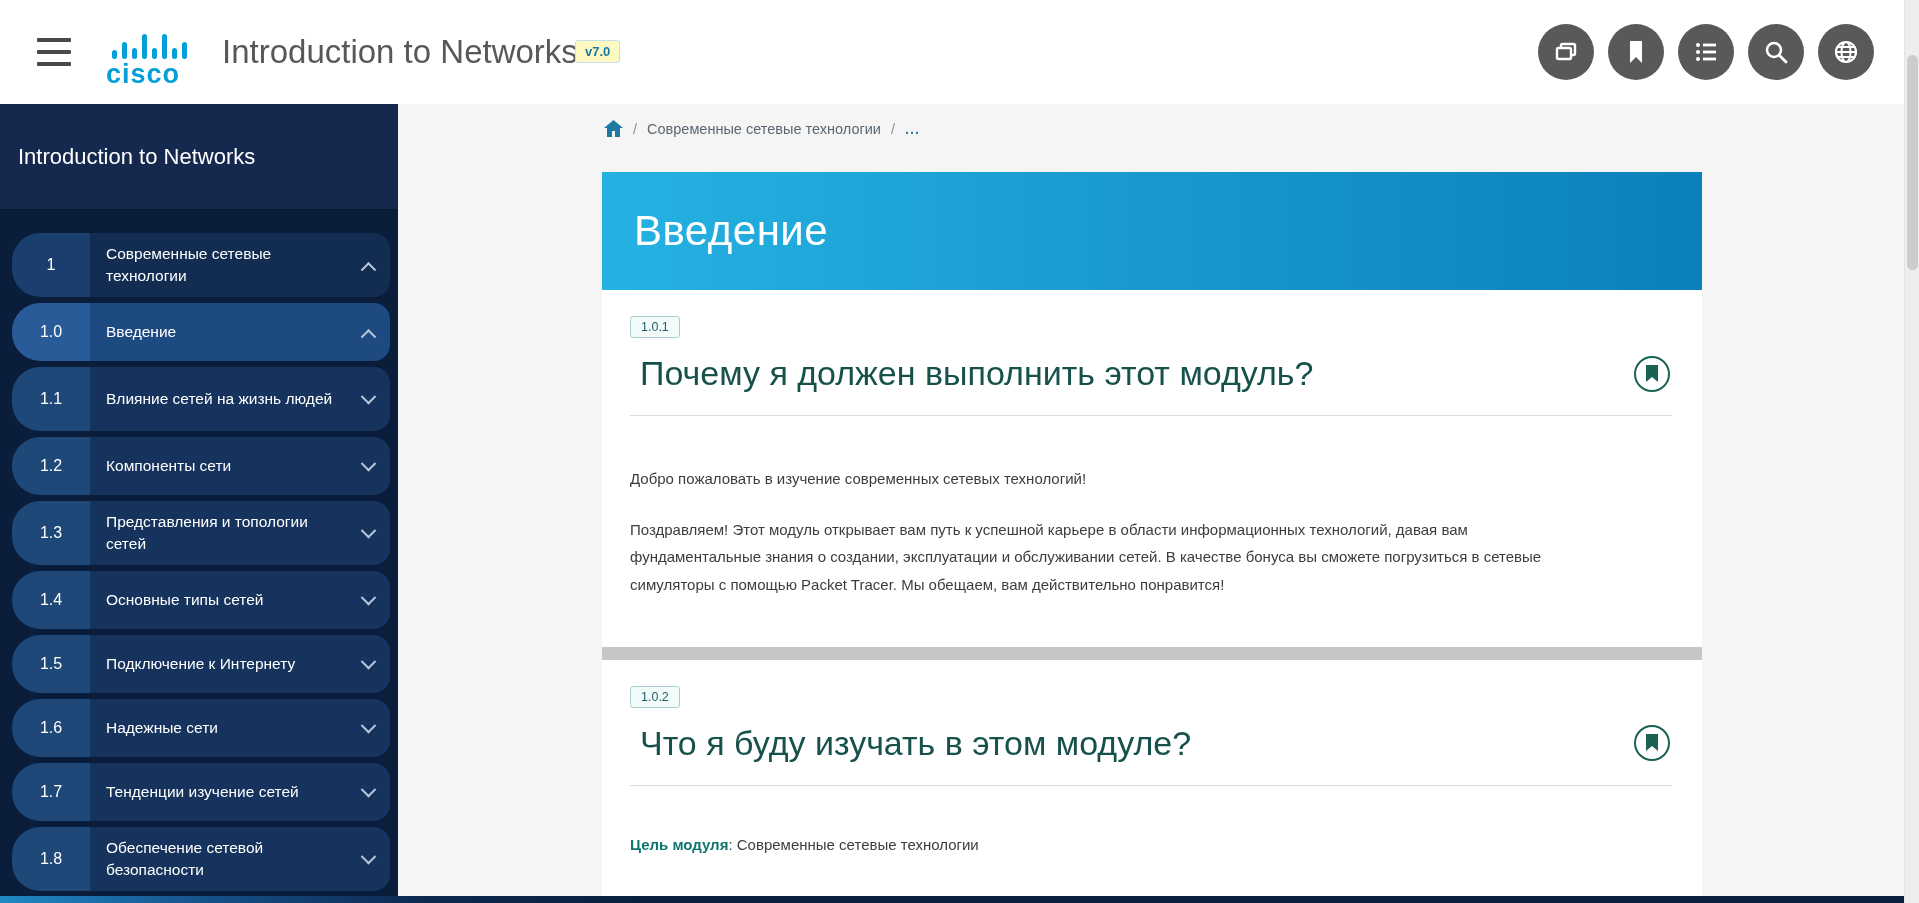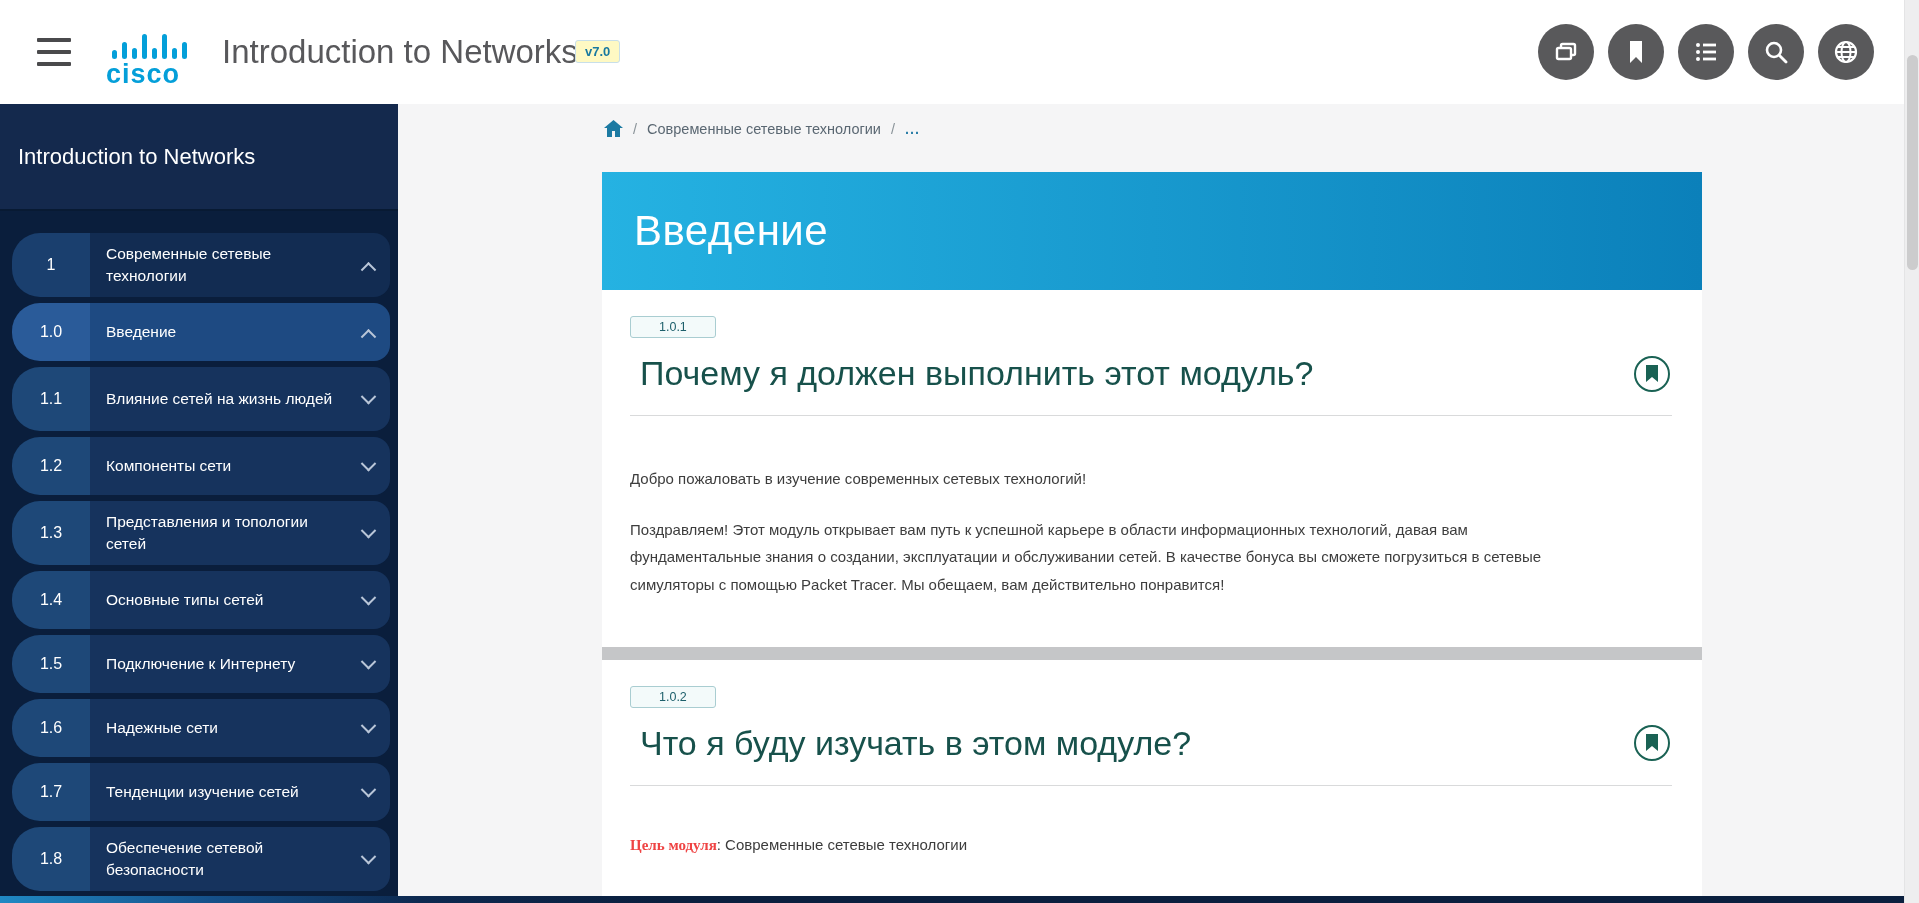--- a/index.html
+++ b/index.html
@@ -54,7 +54,7 @@
   .banner h1 { color:#ffffff; font-size:42px; font-weight:400; letter-spacing:0.5px; }
 
   .section { padding:0 30px 0 28px; }
-  .sec-badge { display:inline-block; margin-top:26px; font-size:12.5px; color:#1d5f6b; background:#f3fafa; border:1px solid #a9cdd1; border-radius:3px; padding:3px 28px; }
+  .sec-badge { display:inline-block; margin-top:26px; font-size:12.5px; color:#1d5f6b; background:#f3fafa; border:1px solid #a9cdd1; border-radius:3px; padding:3px 10px; }
   .title-row { display:flex; align-items:center; justify-content:space-between; margin-top:16px;margin-left:10px; }
   .title-row h2 { font-size:34px; font-weight:400; color:#17514b; }
   .bm-btn { width:36px; height:36px; min-width:36px; border-radius:50%; border:2px solid #1a6254; background:#fff; display:flex; align-items:center; justify-content:center; cursor:pointer; margin-right:2px; }

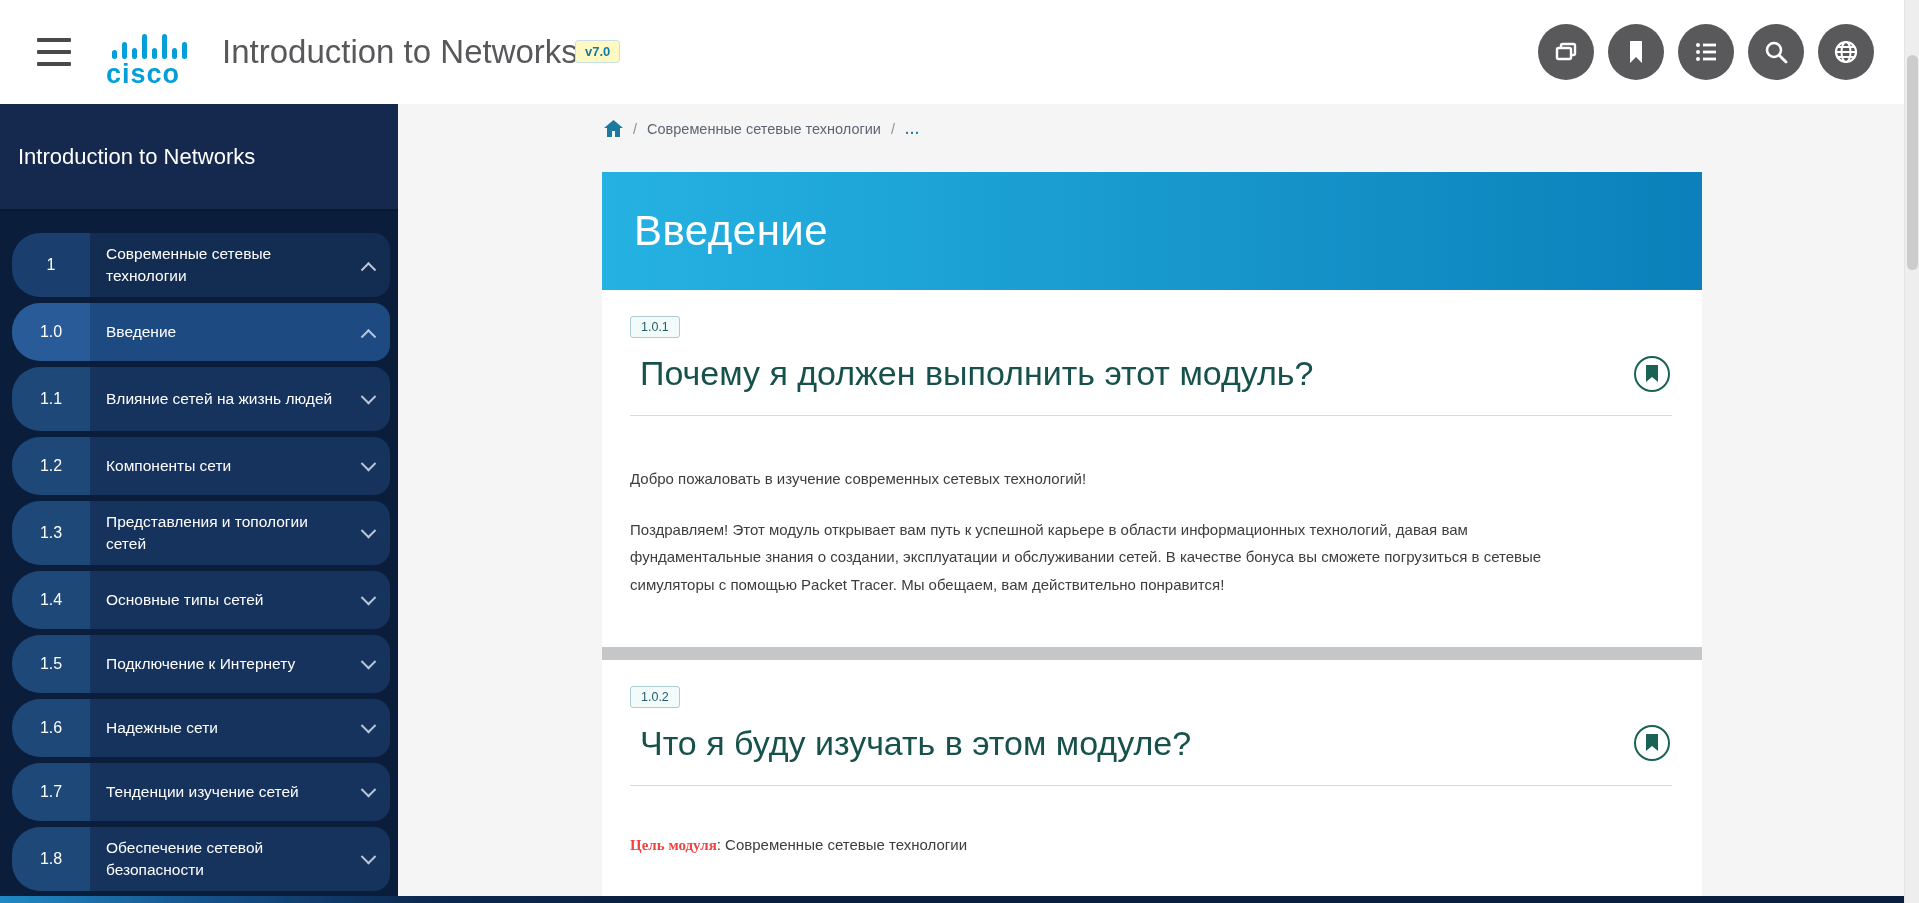--- a/index.html
+++ b/index.html
@@ -63,7 +63,7 @@
   .para2 { margin-top:24px; font-size:15px; color:#3d3d3d; line-height:1.85; max-width:930px; }
   .divider-bar { margin-top:48px; height:13px; background:#c5c6c8; width:100%; }
   .goal-line { margin-top:50px; font-size:15px; color:#3d3d3d; }
-  .goal-line b { color:#ef4444;font-family:Liberation Serif, serif; }
+  .goal-line b { color:#0f766e; }
 
   .footer-bar { position:absolute; left:0; top:896px; width:1919px; height:7px; z-index:40;
     background:linear-gradient(90deg,#2089c4 0px,#155089 210px,#0d2950 420px,#0a1f3e 660px,#0a1f3e 100%); }

